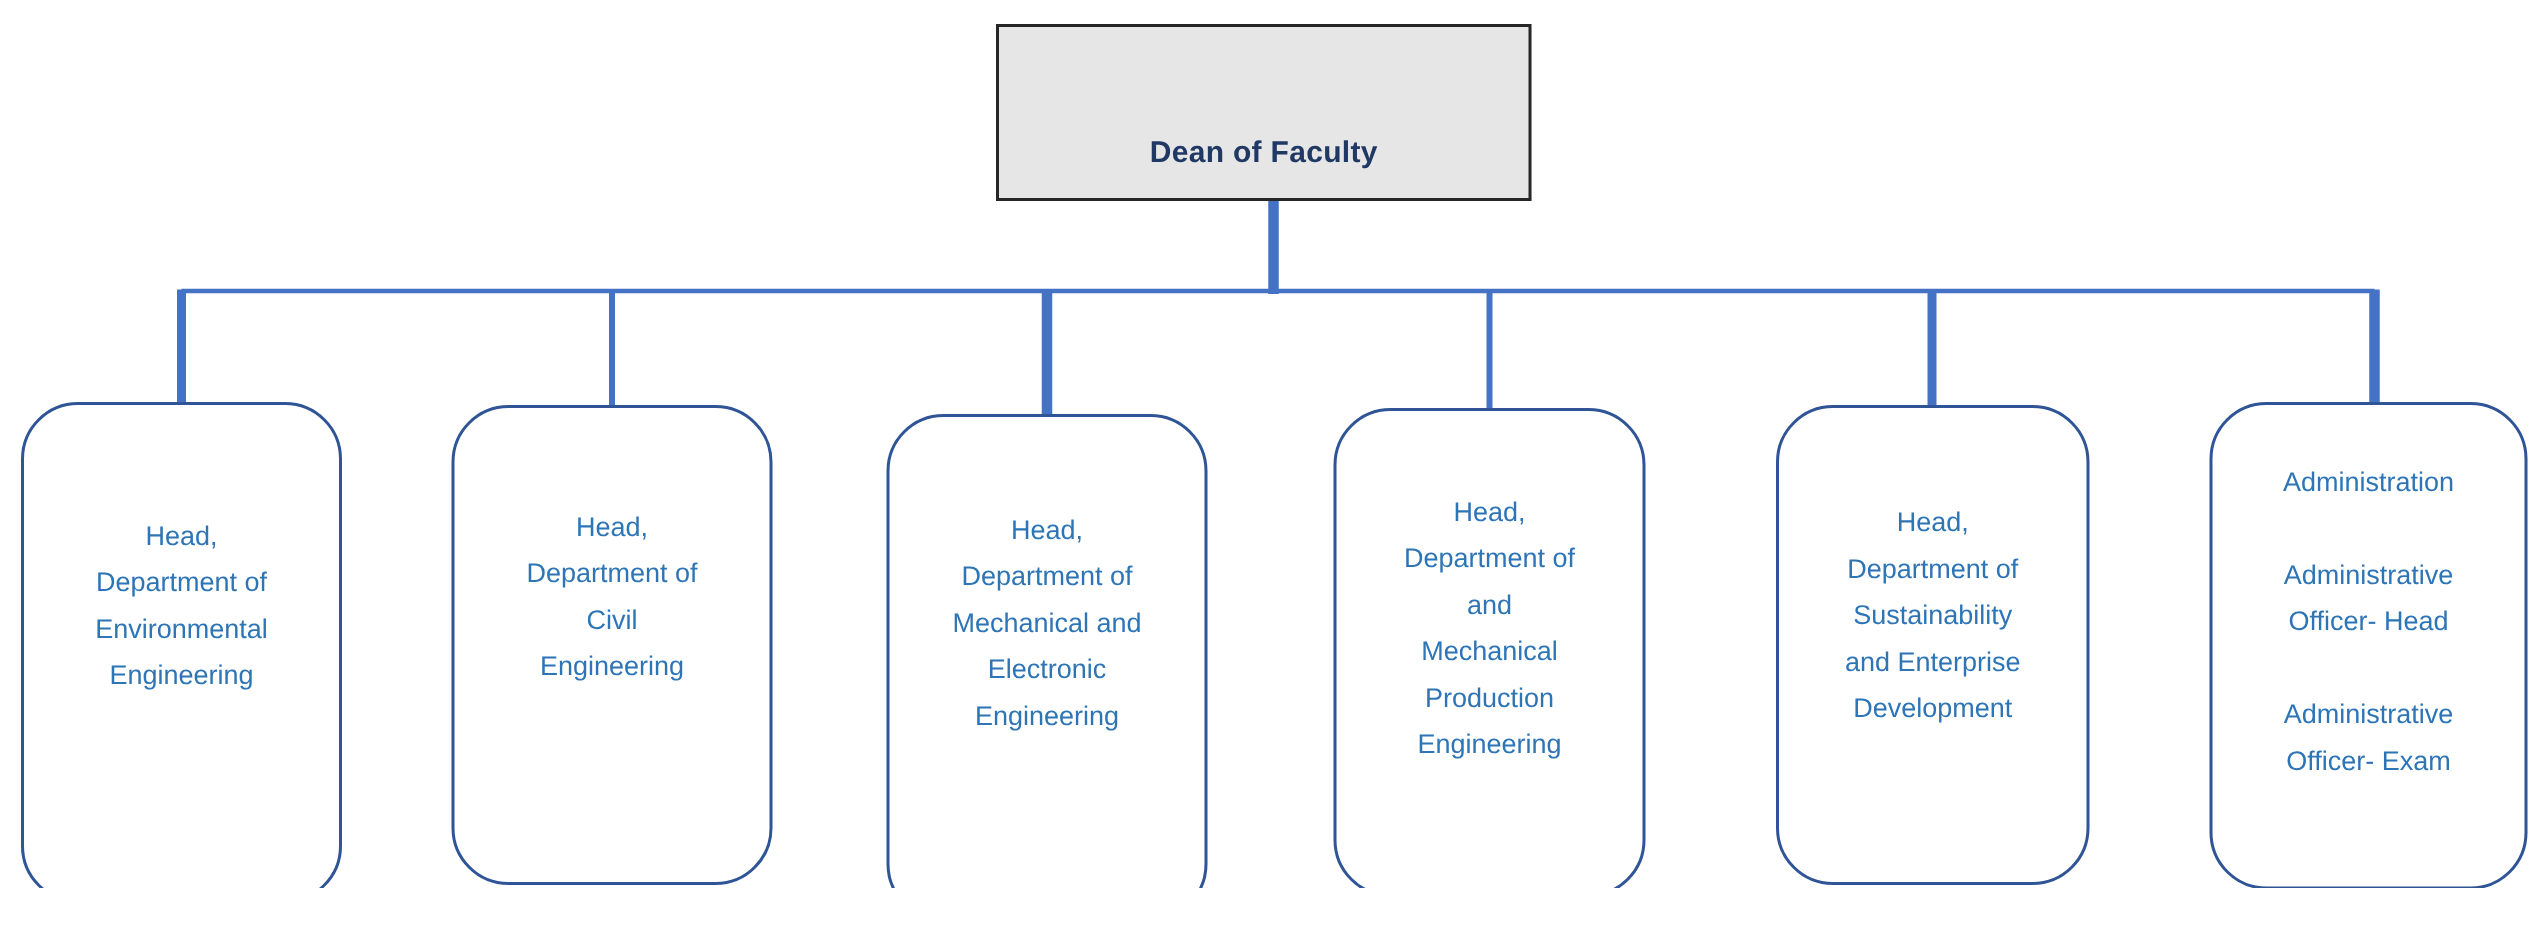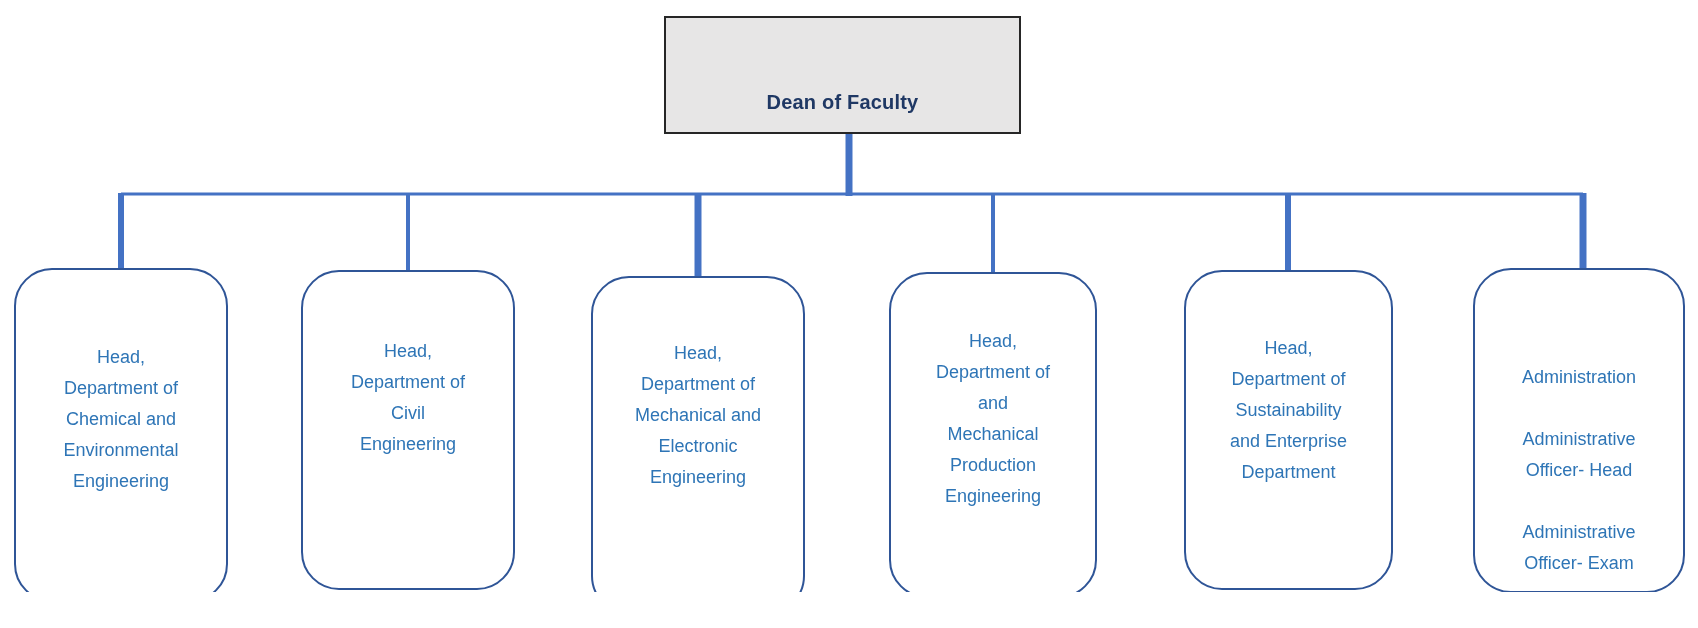--- a/index.html
+++ b/index.html
@@ -64,7 +64,7 @@
   .b3 { left: 591px;  top: 276px; width: 214px; height: 338px; padding-top: 60px; }
   .b4 { left: 889px;  top: 272px; width: 208px; height: 326px; padding-top: 52px; }
   .b5 { left: 1184px; top: 270px; width: 209px; height: 320px; padding-top: 61px; }
-  .b6 { left: 1473px; top: 268px; width: 212px; height: 325px; padding-top: 92px; }
+  .b6 { left: 1473px; top: 268px; width: 212px; height: 325px; padding-top: 36px; }
 </style>
 </head>
 <body>

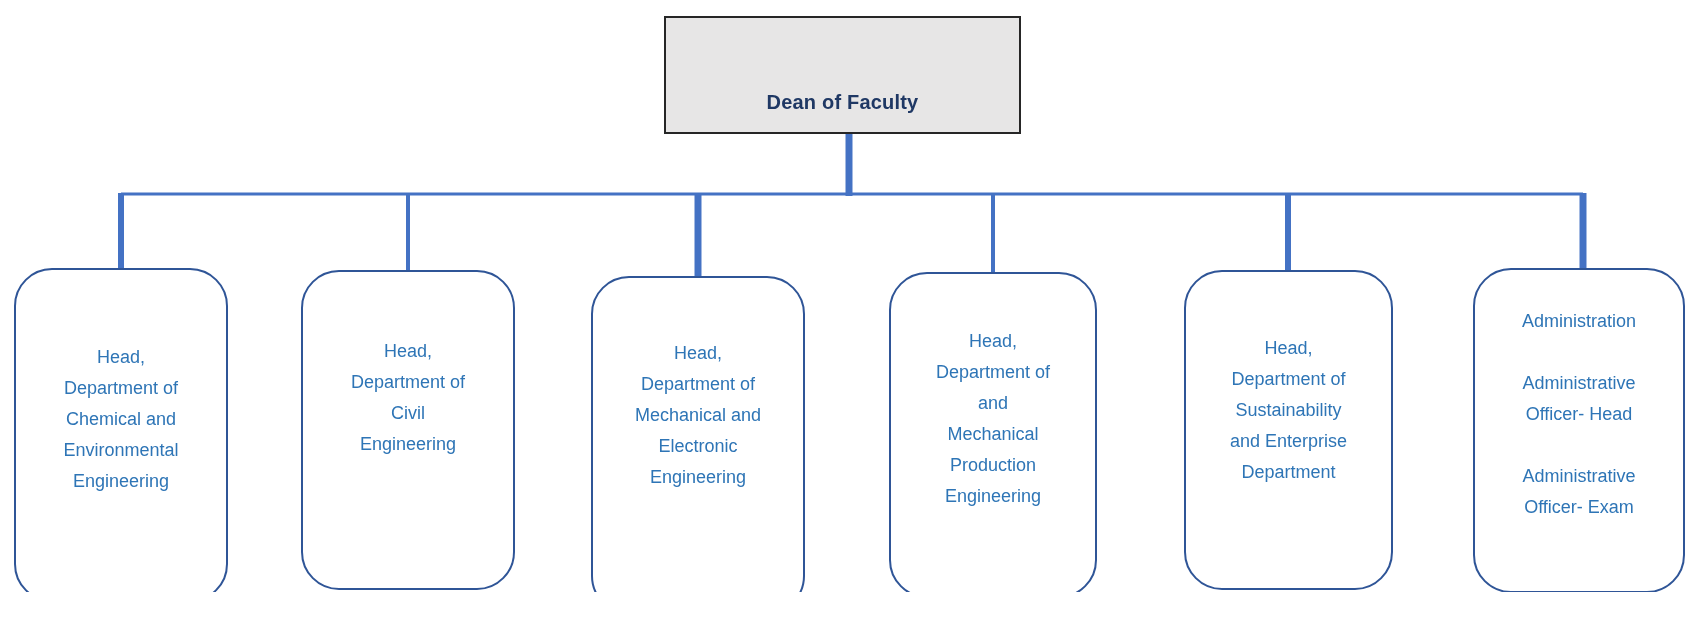--- a/index.html
+++ b/index.html
@@ -92,7 +92,6 @@
   <div class="obox b1">
     <div class="line">Head,</div>
     <div class="line">Department of</div>
-    <div class="line">Chemical and</div>
     <div class="line">Environmental</div>
     <div class="line">Engineering</div>
   </div>

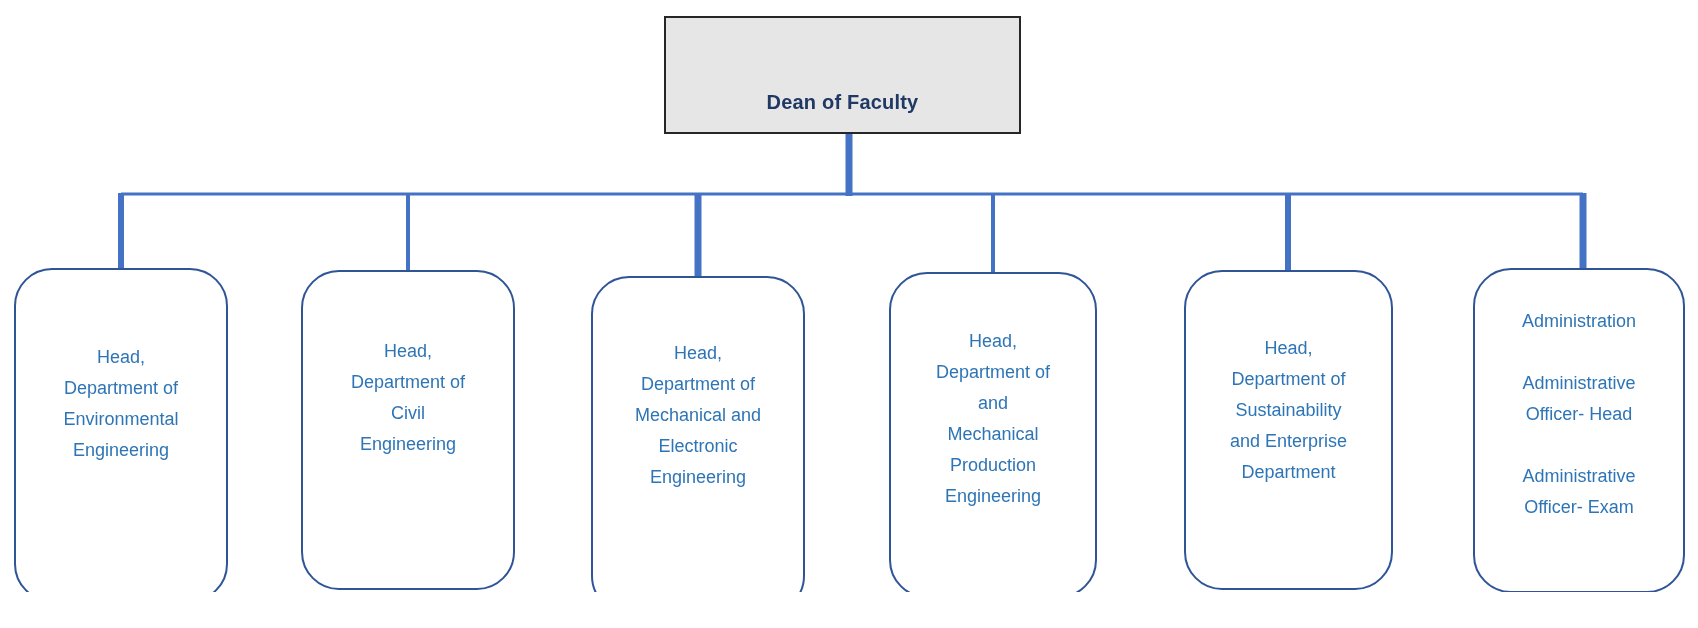--- a/index.html
+++ b/index.html
@@ -125,7 +125,7 @@
     <div class="line">Department of</div>
     <div class="line">Sustainability</div>
     <div class="line">and Enterprise</div>
-    <div class="line">Department</div>
+    <div class="line">Development</div>
   </div>
 
   <div class="obox b6">

